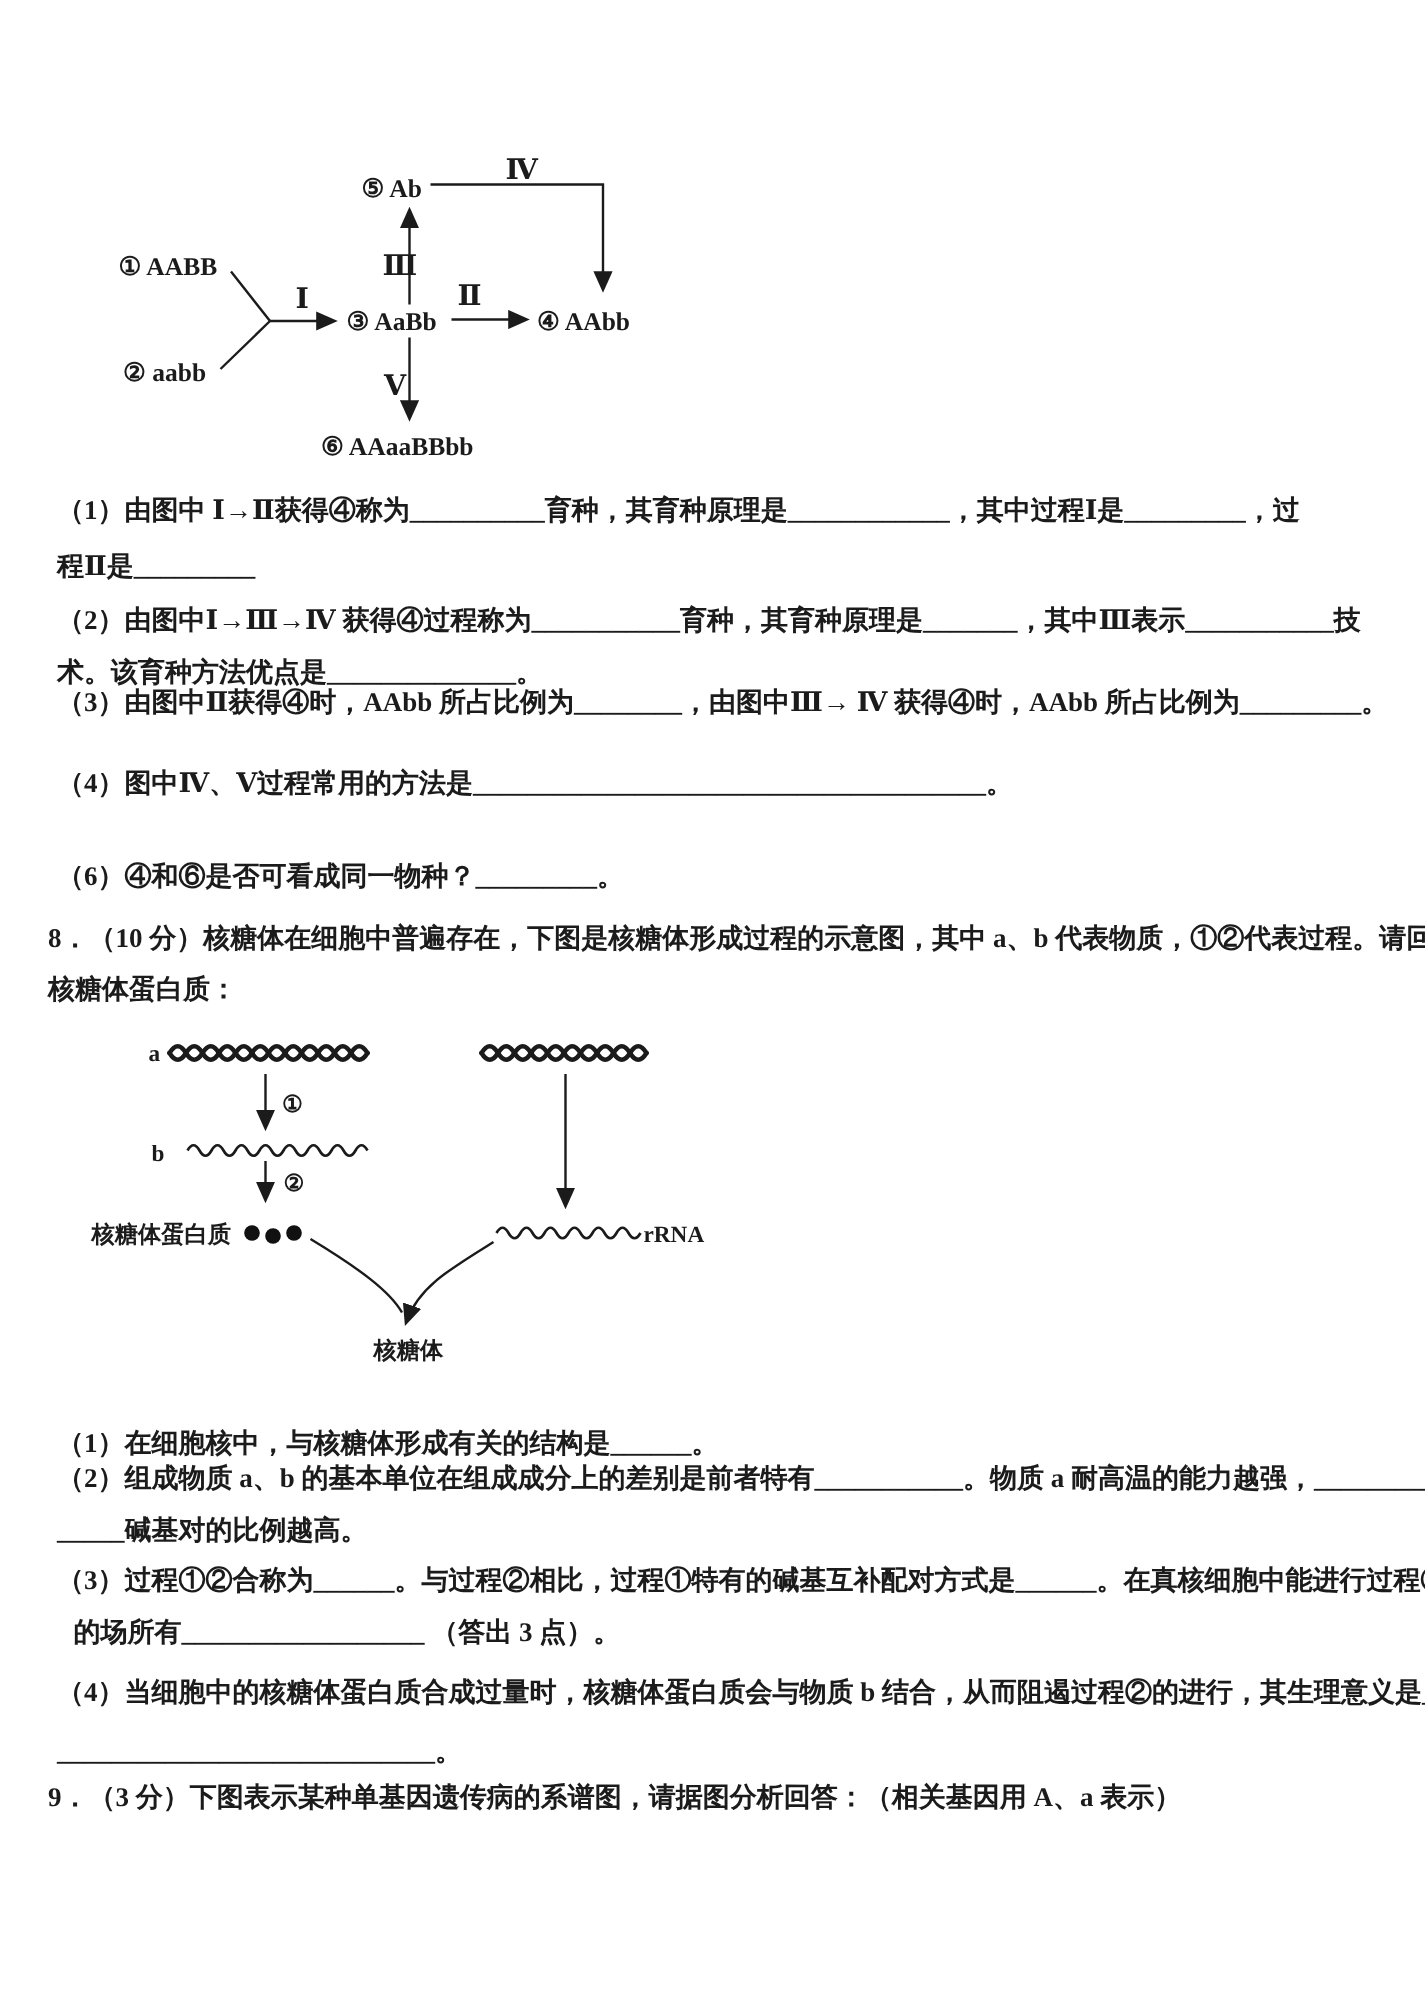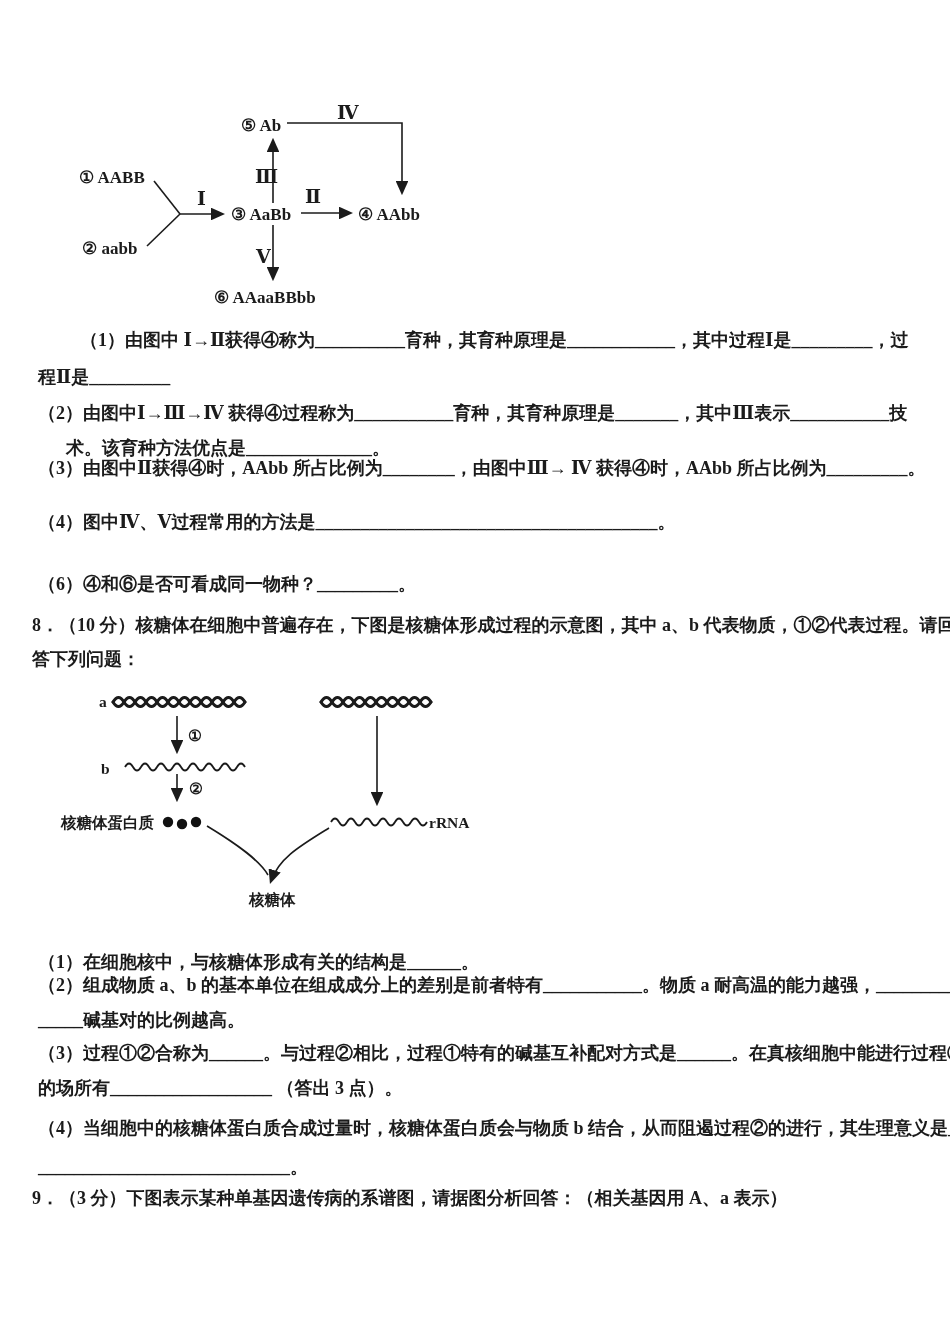--- a/index.html
+++ b/index.html
@@ -74,7 +74,7 @@
     <text class="geno" x="159" y="210">⑥ AAaaBBbb</text>
   </svg>
 
-  <div class="tline" style="top:328px;margin-left:42px;">（1）由图中 Ⅰ→Ⅱ获得④称为__________育种，其育种原理是____________，其中过程Ⅰ是_________，过</div>
+  <div class="tline" style="top:328px;">（1）由图中 Ⅰ→Ⅱ获得④称为__________育种，其育种原理是____________，其中过程Ⅰ是_________，过</div>
   <div class="tline" style="top:365px;">程Ⅱ是_________</div>
   <div class="tline" style="top:401px;">（2）由图中Ⅰ→Ⅲ→Ⅳ 获得④过程称为___________育种，其育种原理是_______，其中Ⅲ表示___________技</div>
   <div class="tline" style="top:436px;margin-left:28px;">术。该育种方法优点是______________。</div>

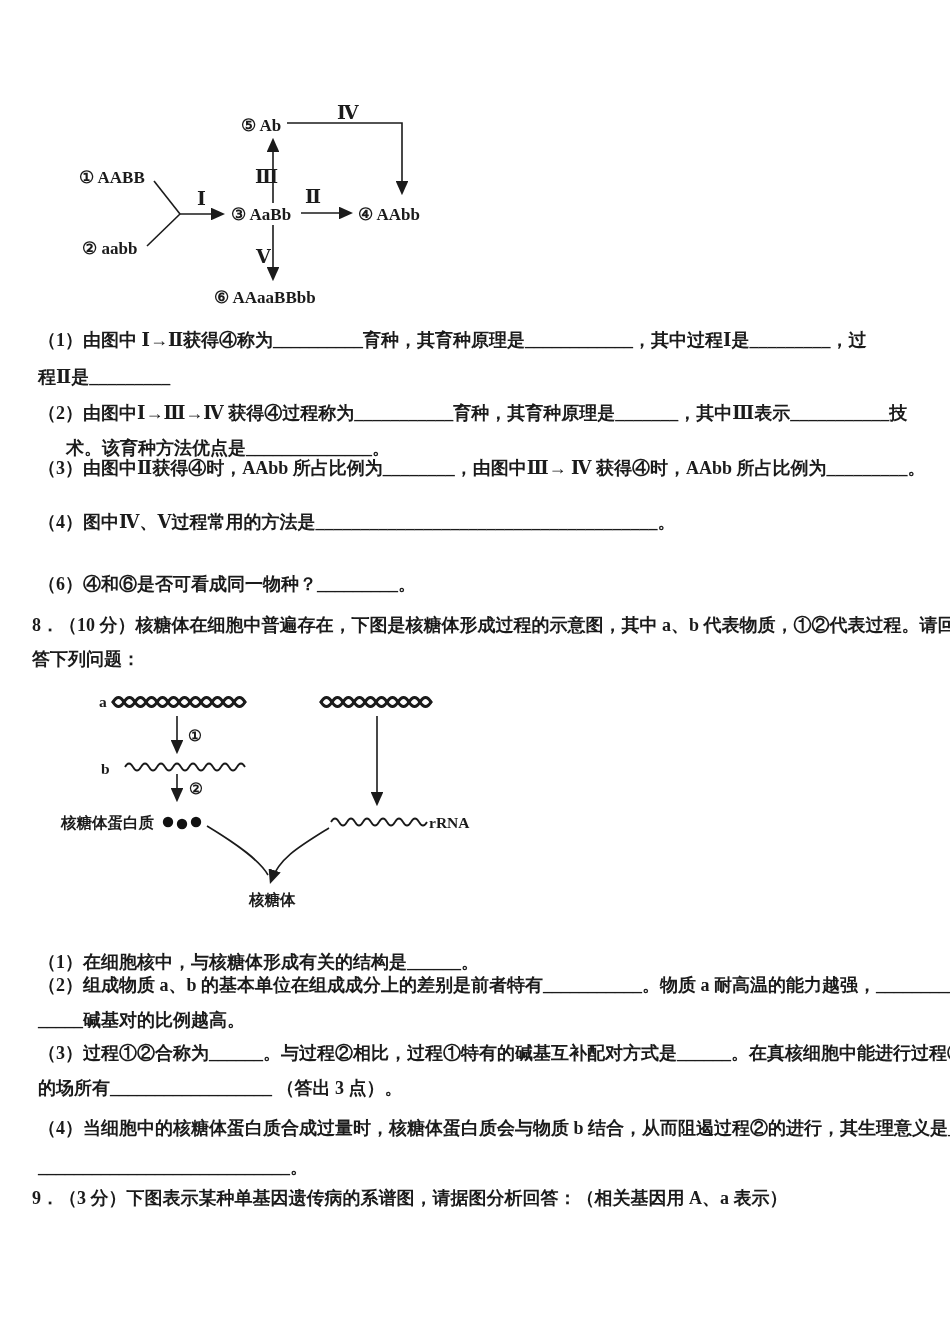--- a/index.html
+++ b/index.html
@@ -77,7 +77,7 @@
   <div class="tline" style="top:328px;">（1）由图中 Ⅰ→Ⅱ获得④称为__________育种，其育种原理是____________，其中过程Ⅰ是_________，过</div>
   <div class="tline" style="top:365px;">程Ⅱ是_________</div>
   <div class="tline" style="top:401px;">（2）由图中Ⅰ→Ⅲ→Ⅳ 获得④过程称为___________育种，其育种原理是_______，其中Ⅲ表示___________技</div>
-  <div class="tline" style="top:436px;margin-left:28px;">术。该育种方法优点是______________。</div>
+  <div class="tline" style="top:436px;">术。该育种方法优点是______________。</div>
   <div class="tline" style="top:456px;text-align:right;">（3）由图中Ⅱ获得④时，AAbb 所占比例为________，由图中Ⅲ→ Ⅳ 获得④时，AAbb 所占比例为_________。</div>
   <div class="tline" style="top:510px;">（4）图中Ⅳ、Ⅴ过程常用的方法是______________________________________。</div>
   <div class="tline" style="top:572px;">（6）④和⑥是否可看成同一物种？_________。</div>

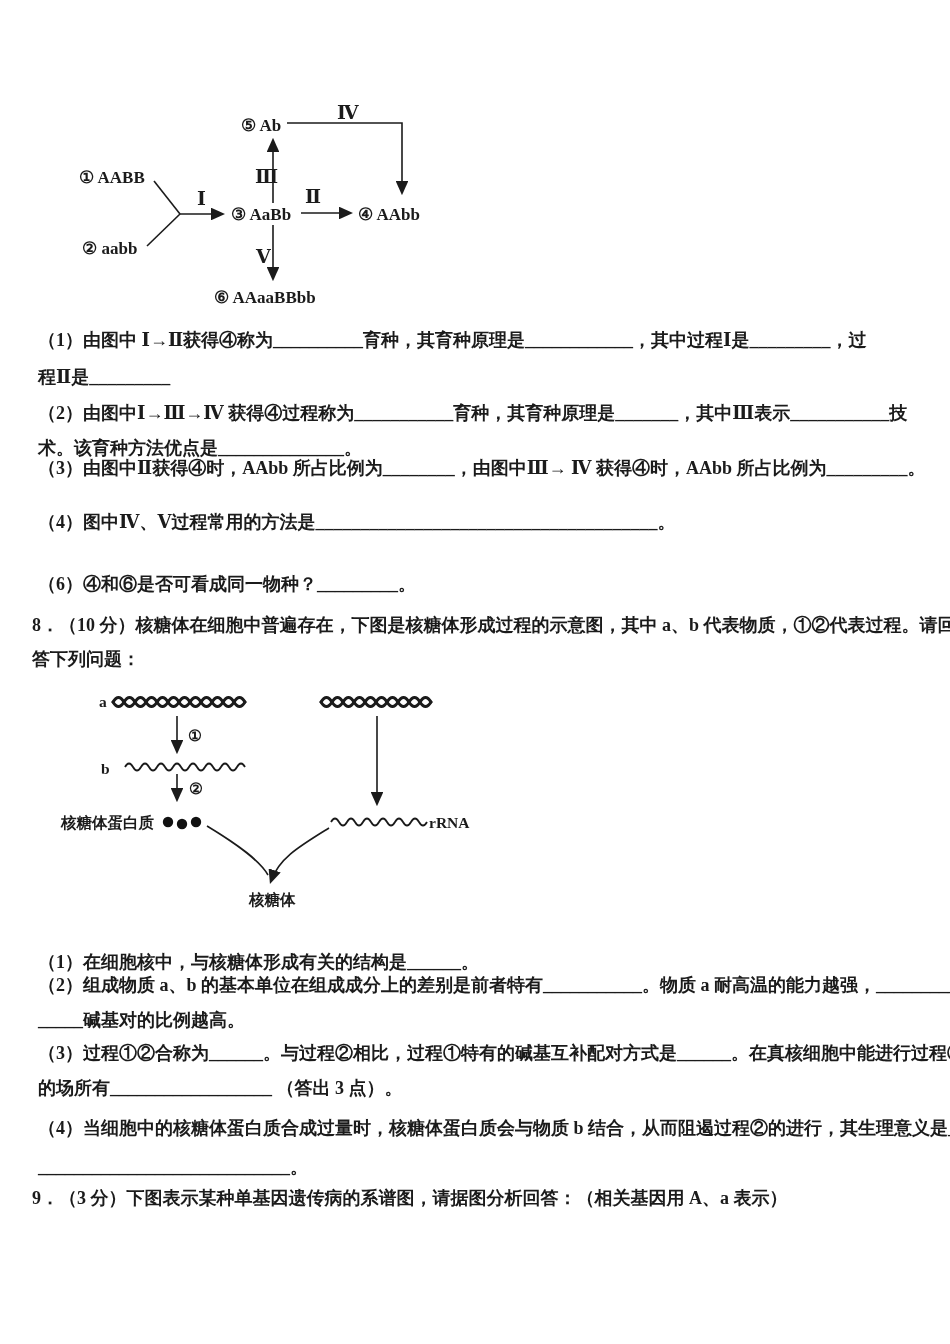--- a/index.html
+++ b/index.html
@@ -83,7 +83,7 @@
   <div class="tline" style="top:572px;">（6）④和⑥是否可看成同一物种？_________。</div>
 
   <div class="tline numline" style="top:613px;">8．（10 分）核糖体在细胞中普遍存在，下图是核糖体形成过程的示意图，其中 a、b 代表物质，①②代表过程。请回</div>
-  <div class="tline numline" style="top:647px;">答下列问题：</div>
+  <div class="tline numline" style="top:647px;">核糖体蛋白质：</div>
 
   <svg style="position:absolute; left:55px; top:678px;" width="430" height="240" viewBox="0 0 430 240">
 

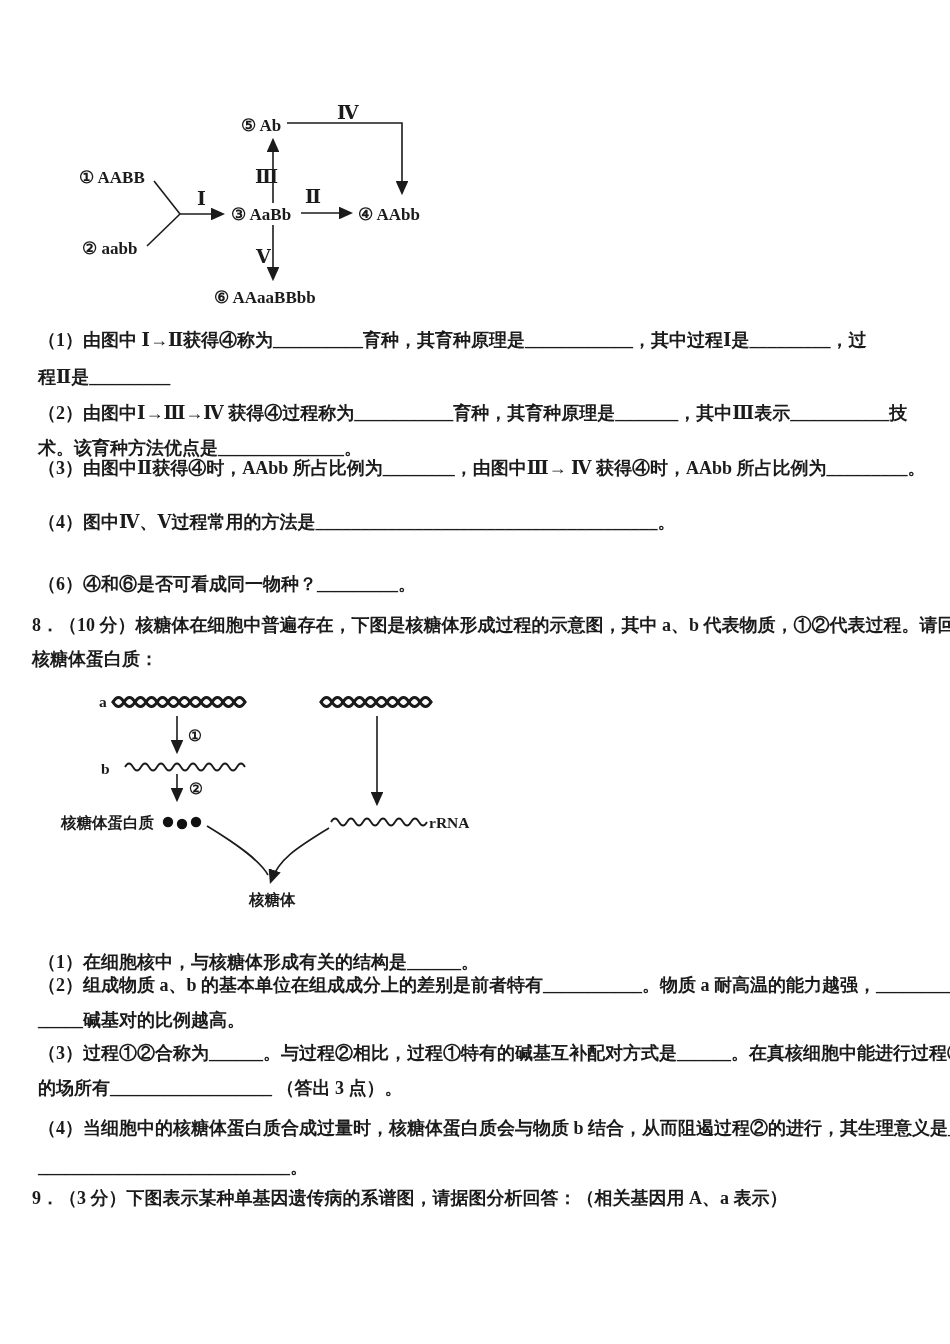--- a/index.html
+++ b/index.html
@@ -130,7 +130,7 @@
   <div class="tline" style="top:973px;">（2）组成物质 a、b 的基本单位在组成成分上的差别是前者特有___________。物质 a 耐高温的能力越强，_________</div>
   <div class="tline" style="top:1008px;">_____碱基对的比例越高。</div>
   <div class="tline" style="top:1041px;">（3）过程①②合称为______。与过程②相比，过程①特有的碱基互补配对方式是______。在真核细胞中能进行过程①</div>
-  <div class="tline" style="top:1076px;">的场所有__________________ （答出 3 点）。</div>
+  <div class="tline" style="top:1076px;margin-left:11px;">的场所有__________________ （答出 3 点）。</div>
   <div class="tline" style="top:1116px;">（4）当细胞中的核糖体蛋白质合成过量时，核糖体蛋白质会与物质 b 结合，从而阻遏过程②的进行，其生理意义是_</div>
   <div class="tline" style="top:1155px;">____________________________。</div>
 

